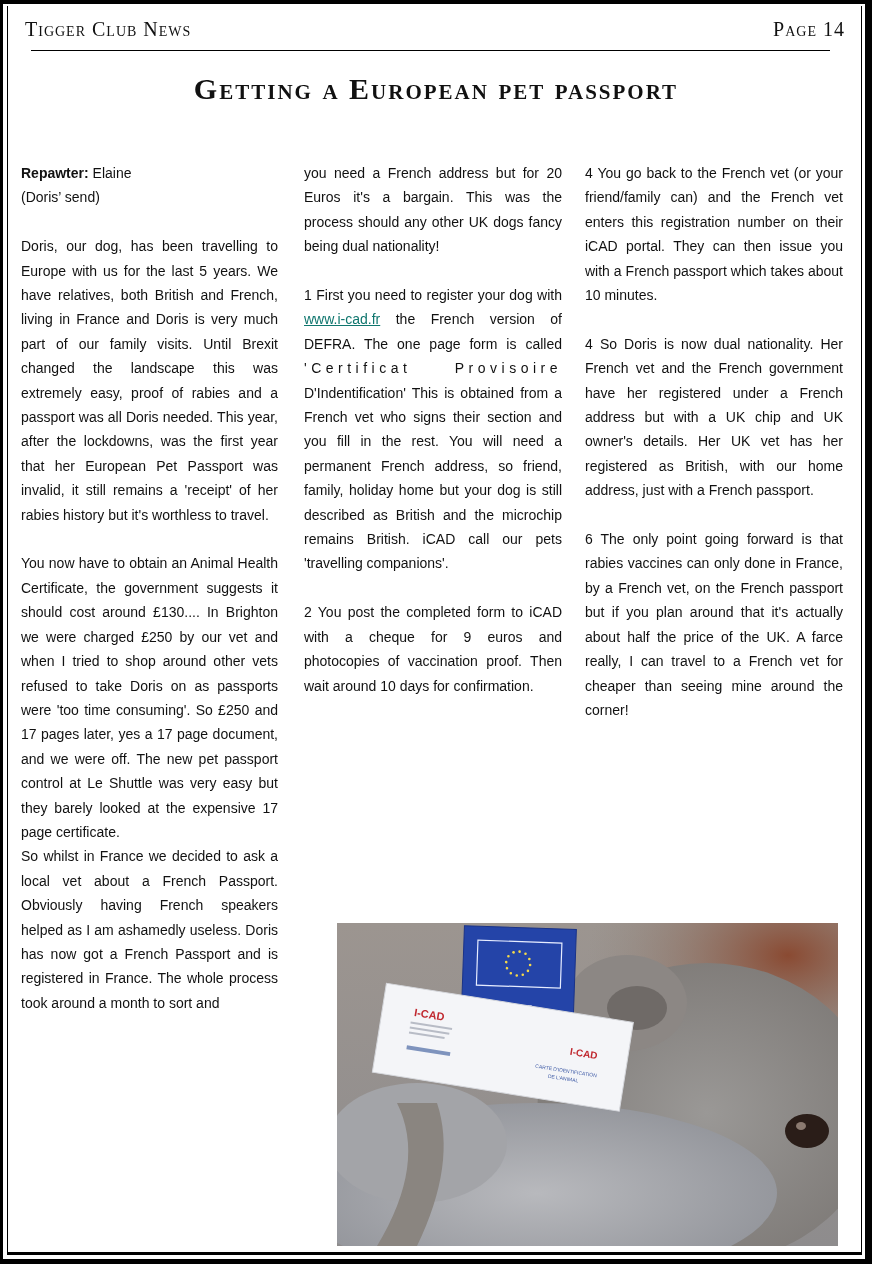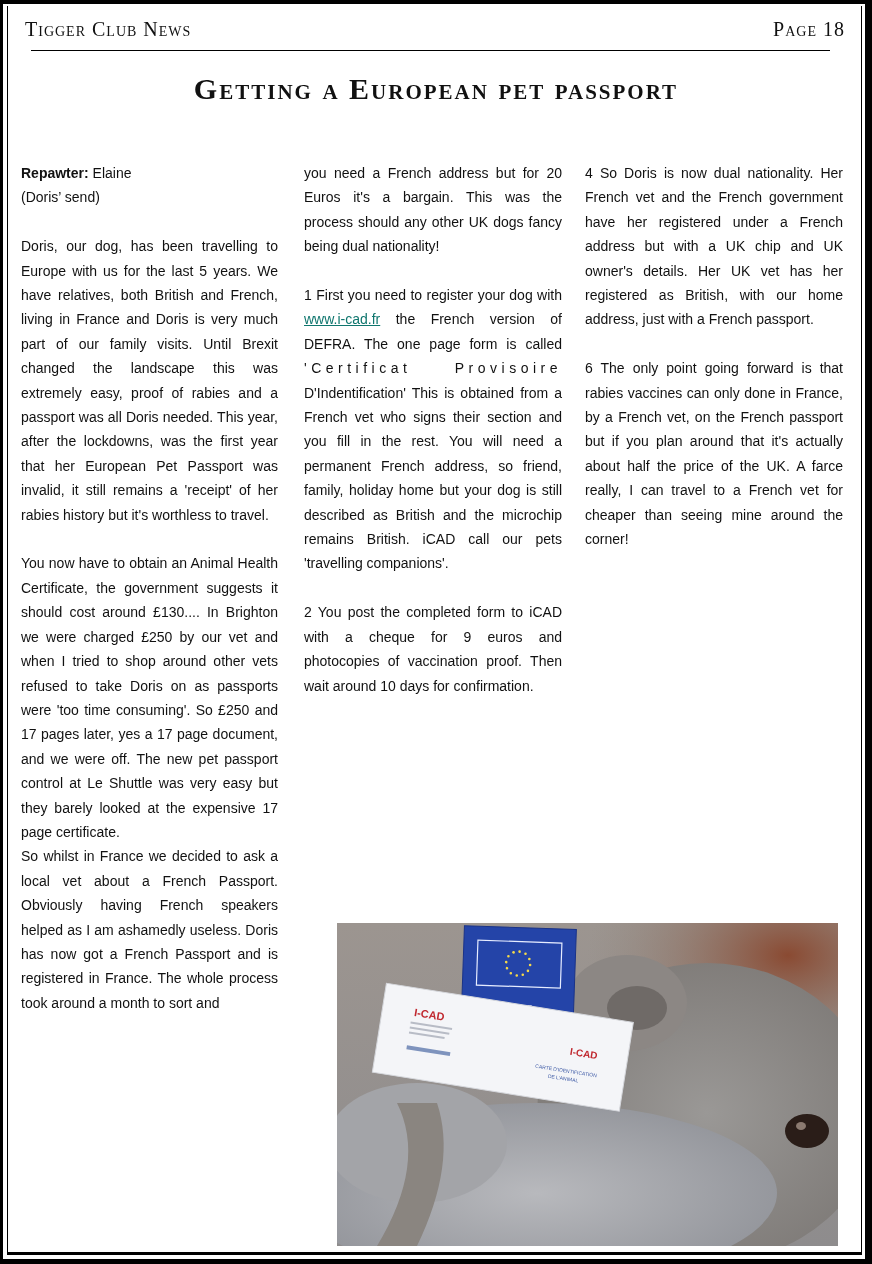--- a/index.html
+++ b/index.html
@@ -71,7 +71,7 @@
 
   <div class="running-header">
     <span class="left">Tigger Club News</span>
-    <span class="right">Page 18</span>
+    <span class="right">Page 14</span>
   </div>
   <div class="header-rule"></div>
 

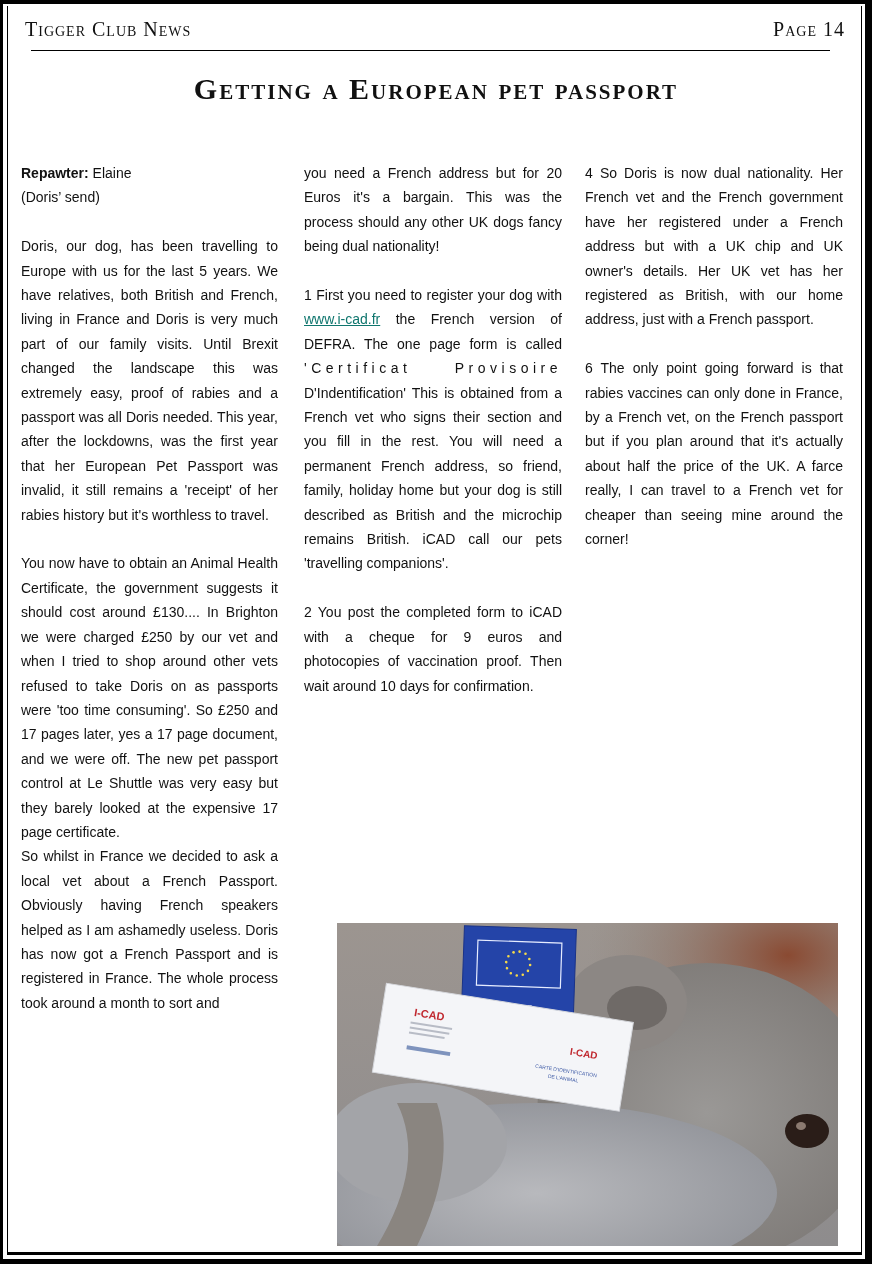--- a/index.html
+++ b/index.html
@@ -96,6 +96,7 @@
   </div>
 
   <div class="col col-3">
+    <p>4 You go back to the French vet (or your friend/family can) and the French vet enters this registration number on their iCAD portal. They can then issue you with a French passport which takes about 10 minutes.</p>
     <p>4 So Doris is now dual nationality. Her French vet and the French government have her registered under a French address but with a UK chip and UK owner's details. Her UK vet has her registered as British, with our home address, just with a French passport.</p>
     <p class="tight">6 The only point going forward is that rabies vaccines can only done in France, by a French vet, on the French passport but if you plan around that it's actually about half the price of the UK. A farce really, I can travel to a French vet for cheaper than seeing mine around the corner!</p>
   </div>

